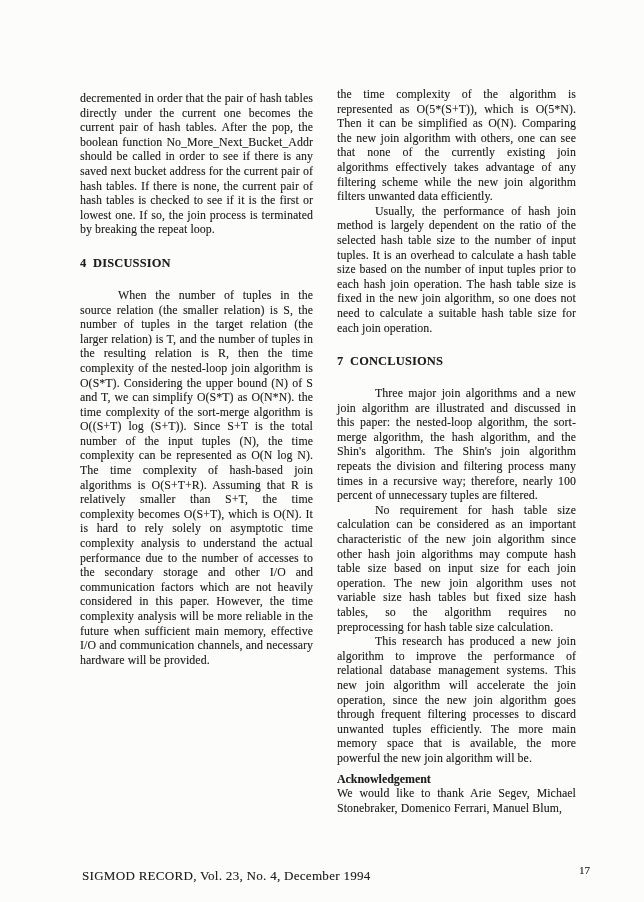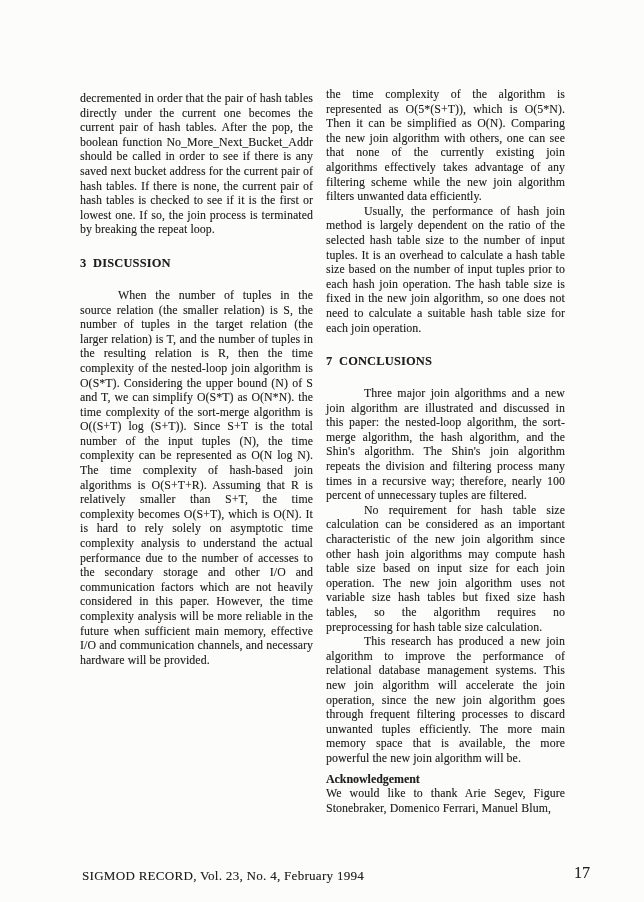--- a/index.html
+++ b/index.html
@@ -29,7 +29,7 @@
     width: 233px;
   }
   .col-right {
-    left: 326px;
+    left: 337px;
     top: 87px;
     width: 239px;
   }

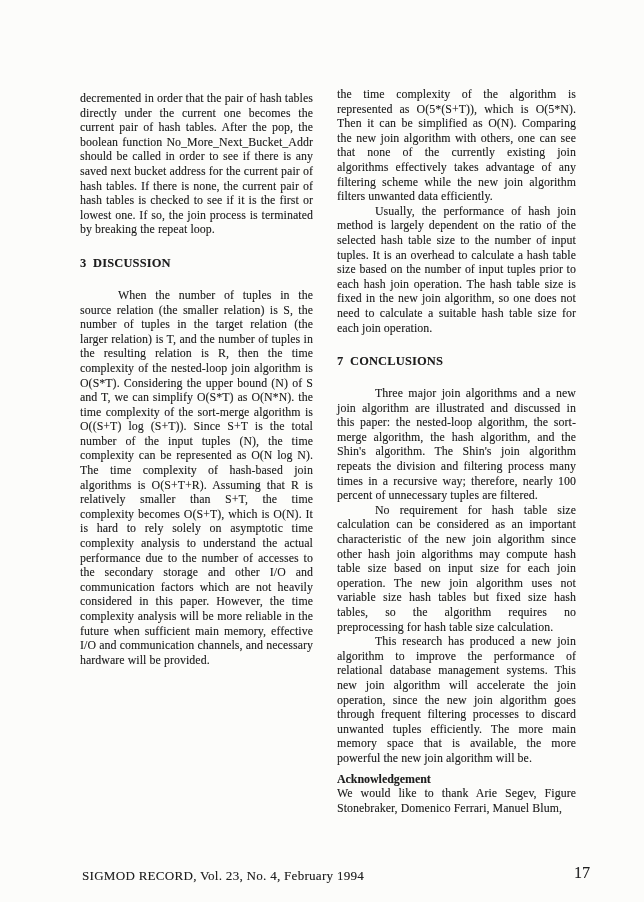--- a/index.html
+++ b/index.html
@@ -79,7 +79,7 @@
 
   <div class="column col-left">
     <p class="body-par">decremented in order that the pair of hash tables directly under the current one becomes the current pair of hash tables. After the pop, the boolean function No_More_Next_Bucket_Addr should be called in order to see if there is any saved next bucket address for the current pair of hash tables. If there is none, the current pair of hash tables is checked to see if it is the first or lowest one. If so, the join process is terminated by breaking the repeat loop.</p>
-    <h2 class="section-heading">3  DISCUSSION</h2>
+    <h2 class="section-heading">4  DISCUSSION</h2>
     <p class="body-par indent">When the number of tuples in the source relation (the smaller relation) is S, the number of tuples in the target relation (the larger relation) is T, and the number of tuples in the resulting relation is R, then the time complexity of the nested-loop join algorithm is O(S*T). Considering the upper bound (N) of S and T, we can simplify O(S*T) as O(N*N). the time complexity of the sort-merge algorithm is O((S+T) log (S+T)). Since S+T is the total number of the input tuples (N), the time complexity can be represented as O(N log N). The time complexity of hash-based join algorithms is O(S+T+R). Assuming that R is relatively smaller than S+T, the time complexity becomes O(S+T), which is O(N). It is hard to rely solely on asymptotic time complexity analysis to understand the actual performance due to the number of accesses to the secondary storage and other I/O and communication factors which are not heavily considered in this paper. However, the time complexity analysis will be more reliable in the future when sufficient main memory, effective I/O and communication channels, and necessary hardware will be provided.</p>
   </div>
 

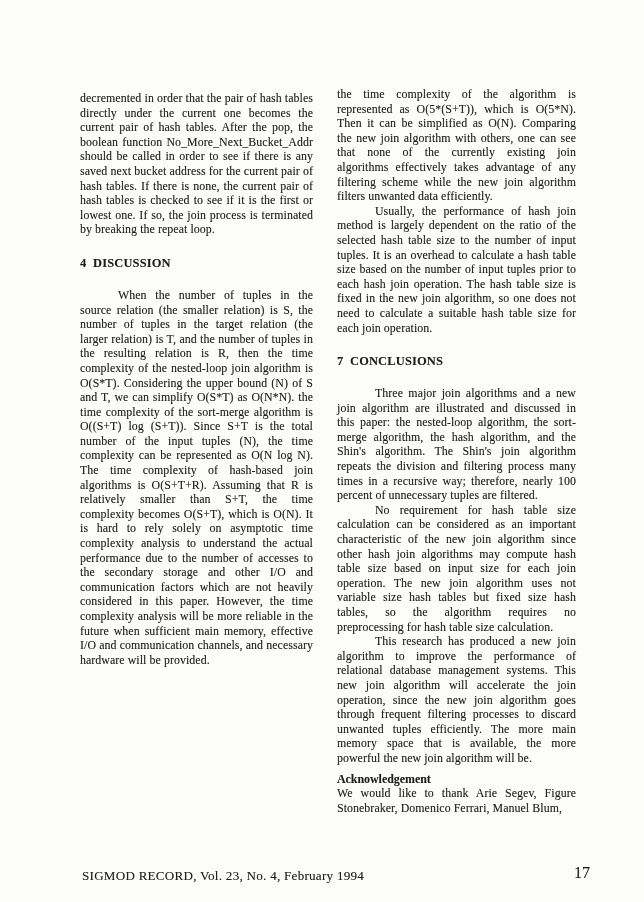--- a/index.html
+++ b/index.html
@@ -91,7 +91,7 @@
     <p class="body-par indent">No requirement for hash table size calculation can be considered as an important characteristic of the new join algorithm since other hash join algorithms may compute hash table size based on input size for each join operation. The new join algorithm uses not variable size hash tables but fixed size hash tables, so the algorithm requires no preprocessing for hash table size calculation.</p>
     <p class="body-par indent">This research has produced a new join algorithm to improve the performance of relational database management systems. This new join algorithm will accelerate the join operation, since the new join algorithm goes through frequent filtering processes to discard unwanted tuples efficiently. The more main memory space that is available, the more powerful the new join algorithm will be.</p>
     <h3 class="ack-heading">Acknowledgement</h3>
-    <p class="body-par">We would like to thank Arie Segev, Figure Stonebraker, Domenico Ferrari, Manuel Blum,</p>
+    <p class="body-par">We would like to thank Arie Segev, Michael Stonebraker, Domenico Ferrari, Manuel Blum,</p>
   </div>
 
   <div class="footer-journal">SIGMOD RECORD, Vol. 23, No. 4, February 1994</div>

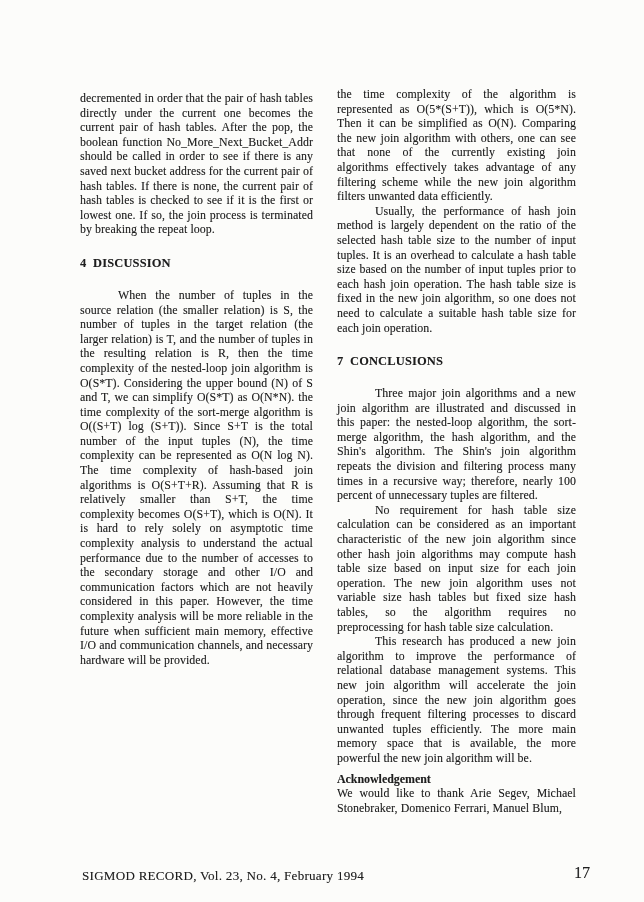--- a/index.html
+++ b/index.html
@@ -94,7 +94,7 @@
     <p class="body-par">We would like to thank Arie Segev, Michael Stonebraker, Domenico Ferrari, Manuel Blum,</p>
   </div>
 
-  <div class="footer-journal">SIGMOD RECORD, Vol. 23, No. 4, February 1994</div>
+  <div class="footer-journal">SIGMOD RECORD, Vol. 23, No. 4, December 1994</div>
   <div class="footer-pageno">17</div>
 
 </div>

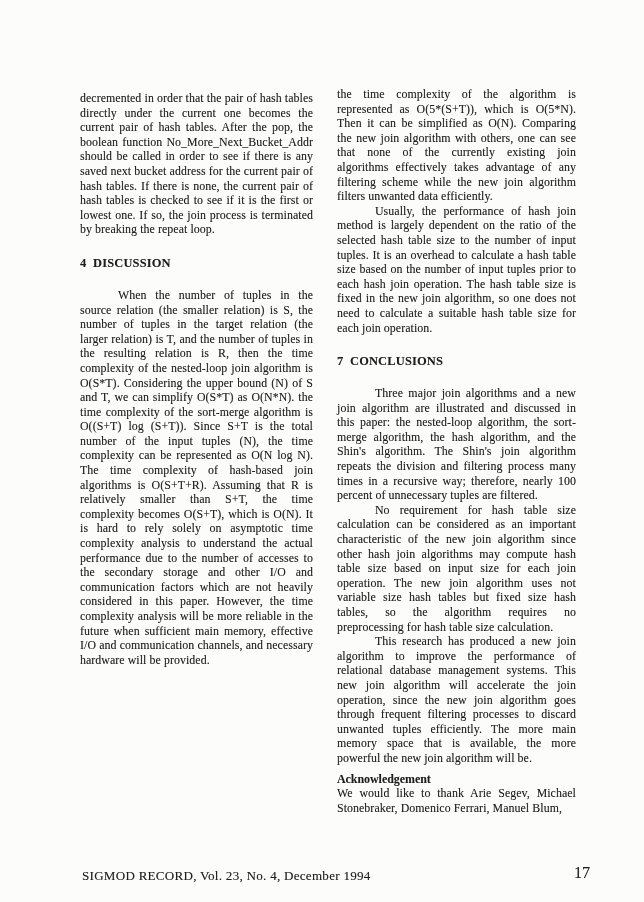--- a/index.html
+++ b/index.html
@@ -69,7 +69,7 @@
     position: absolute;
     right: 54px;
     top: 864px;
-    font-size: 16px;
+    font-size: 11px;
   }
 </style>
 </head>

